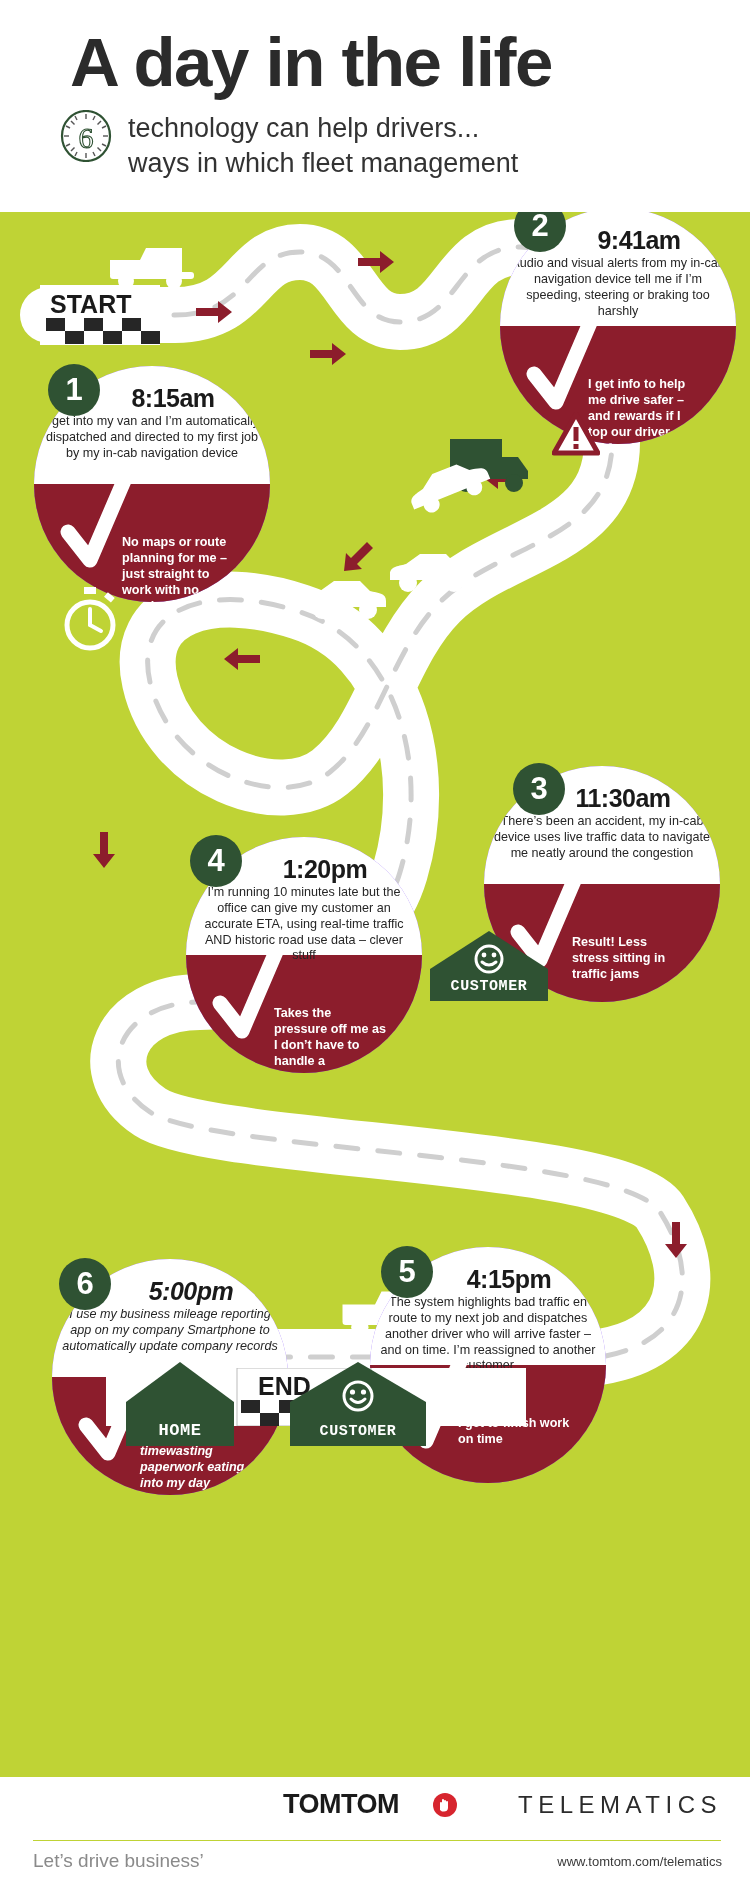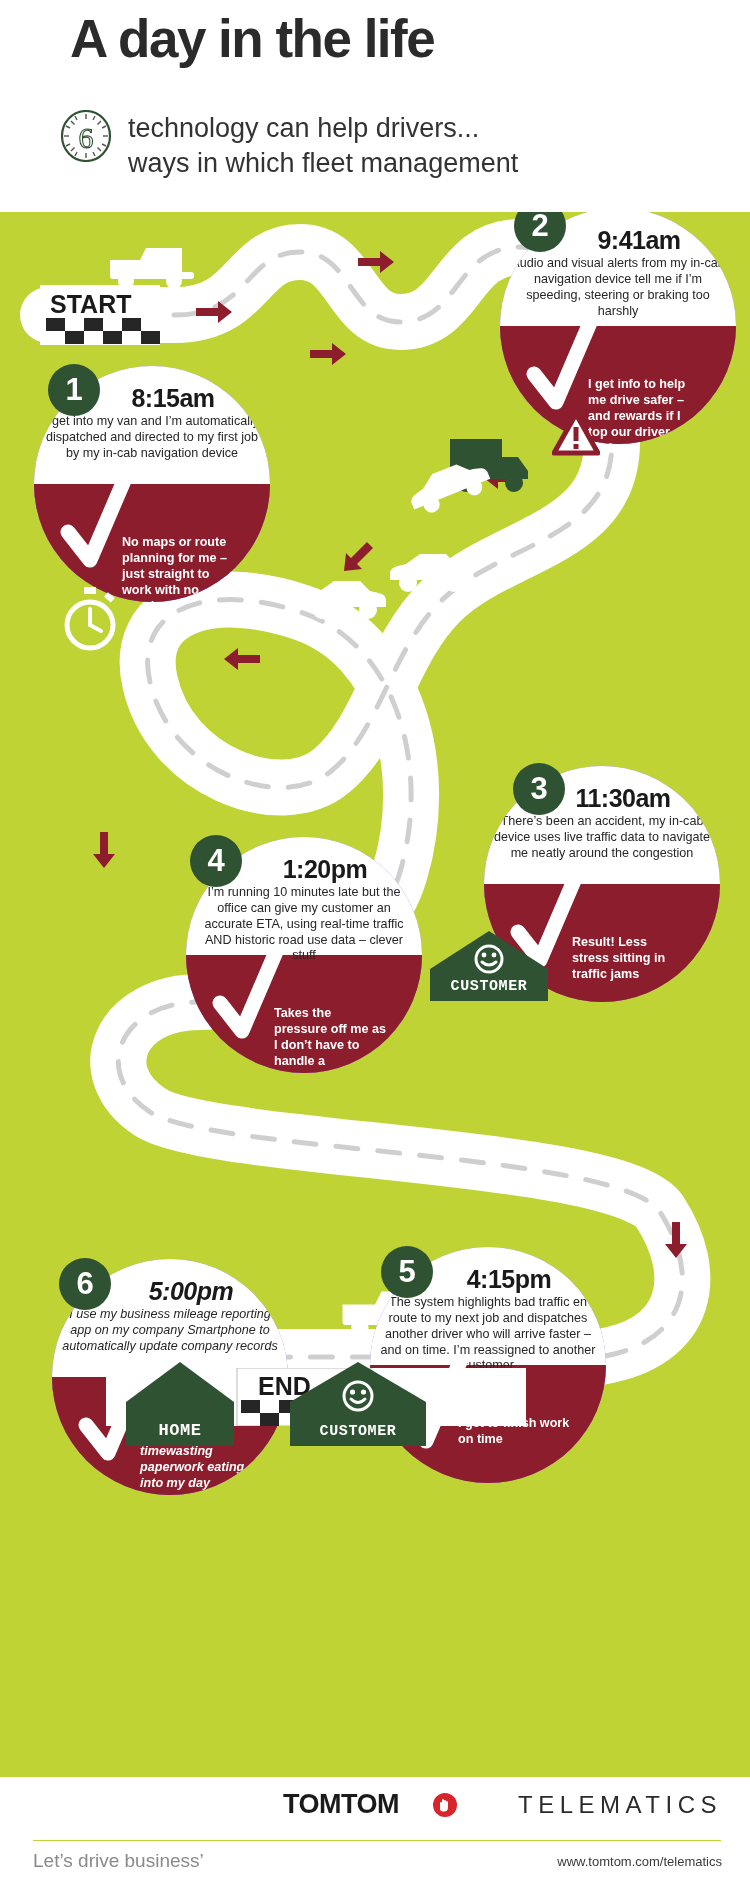--- a/index.html
+++ b/index.html
@@ -15,8 +15,8 @@
   
   .header{position:absolute;left:0;top:0;width:750px;height:212px;background:#fff;}
   .title{
-    position:absolute;left:70px;top:12px;
-    font-size:53px;font-weight:bold;color:#2b2b2b;
+    position:absolute;left:70px;top:28px;
+    font-size:69px;font-weight:bold;color:#2b2b2b;
     letter-spacing:-1.5px;line-height:1;
   }
   .clock-wrap{position:absolute;left:60px;top:110px;width:52px;height:52px;}

